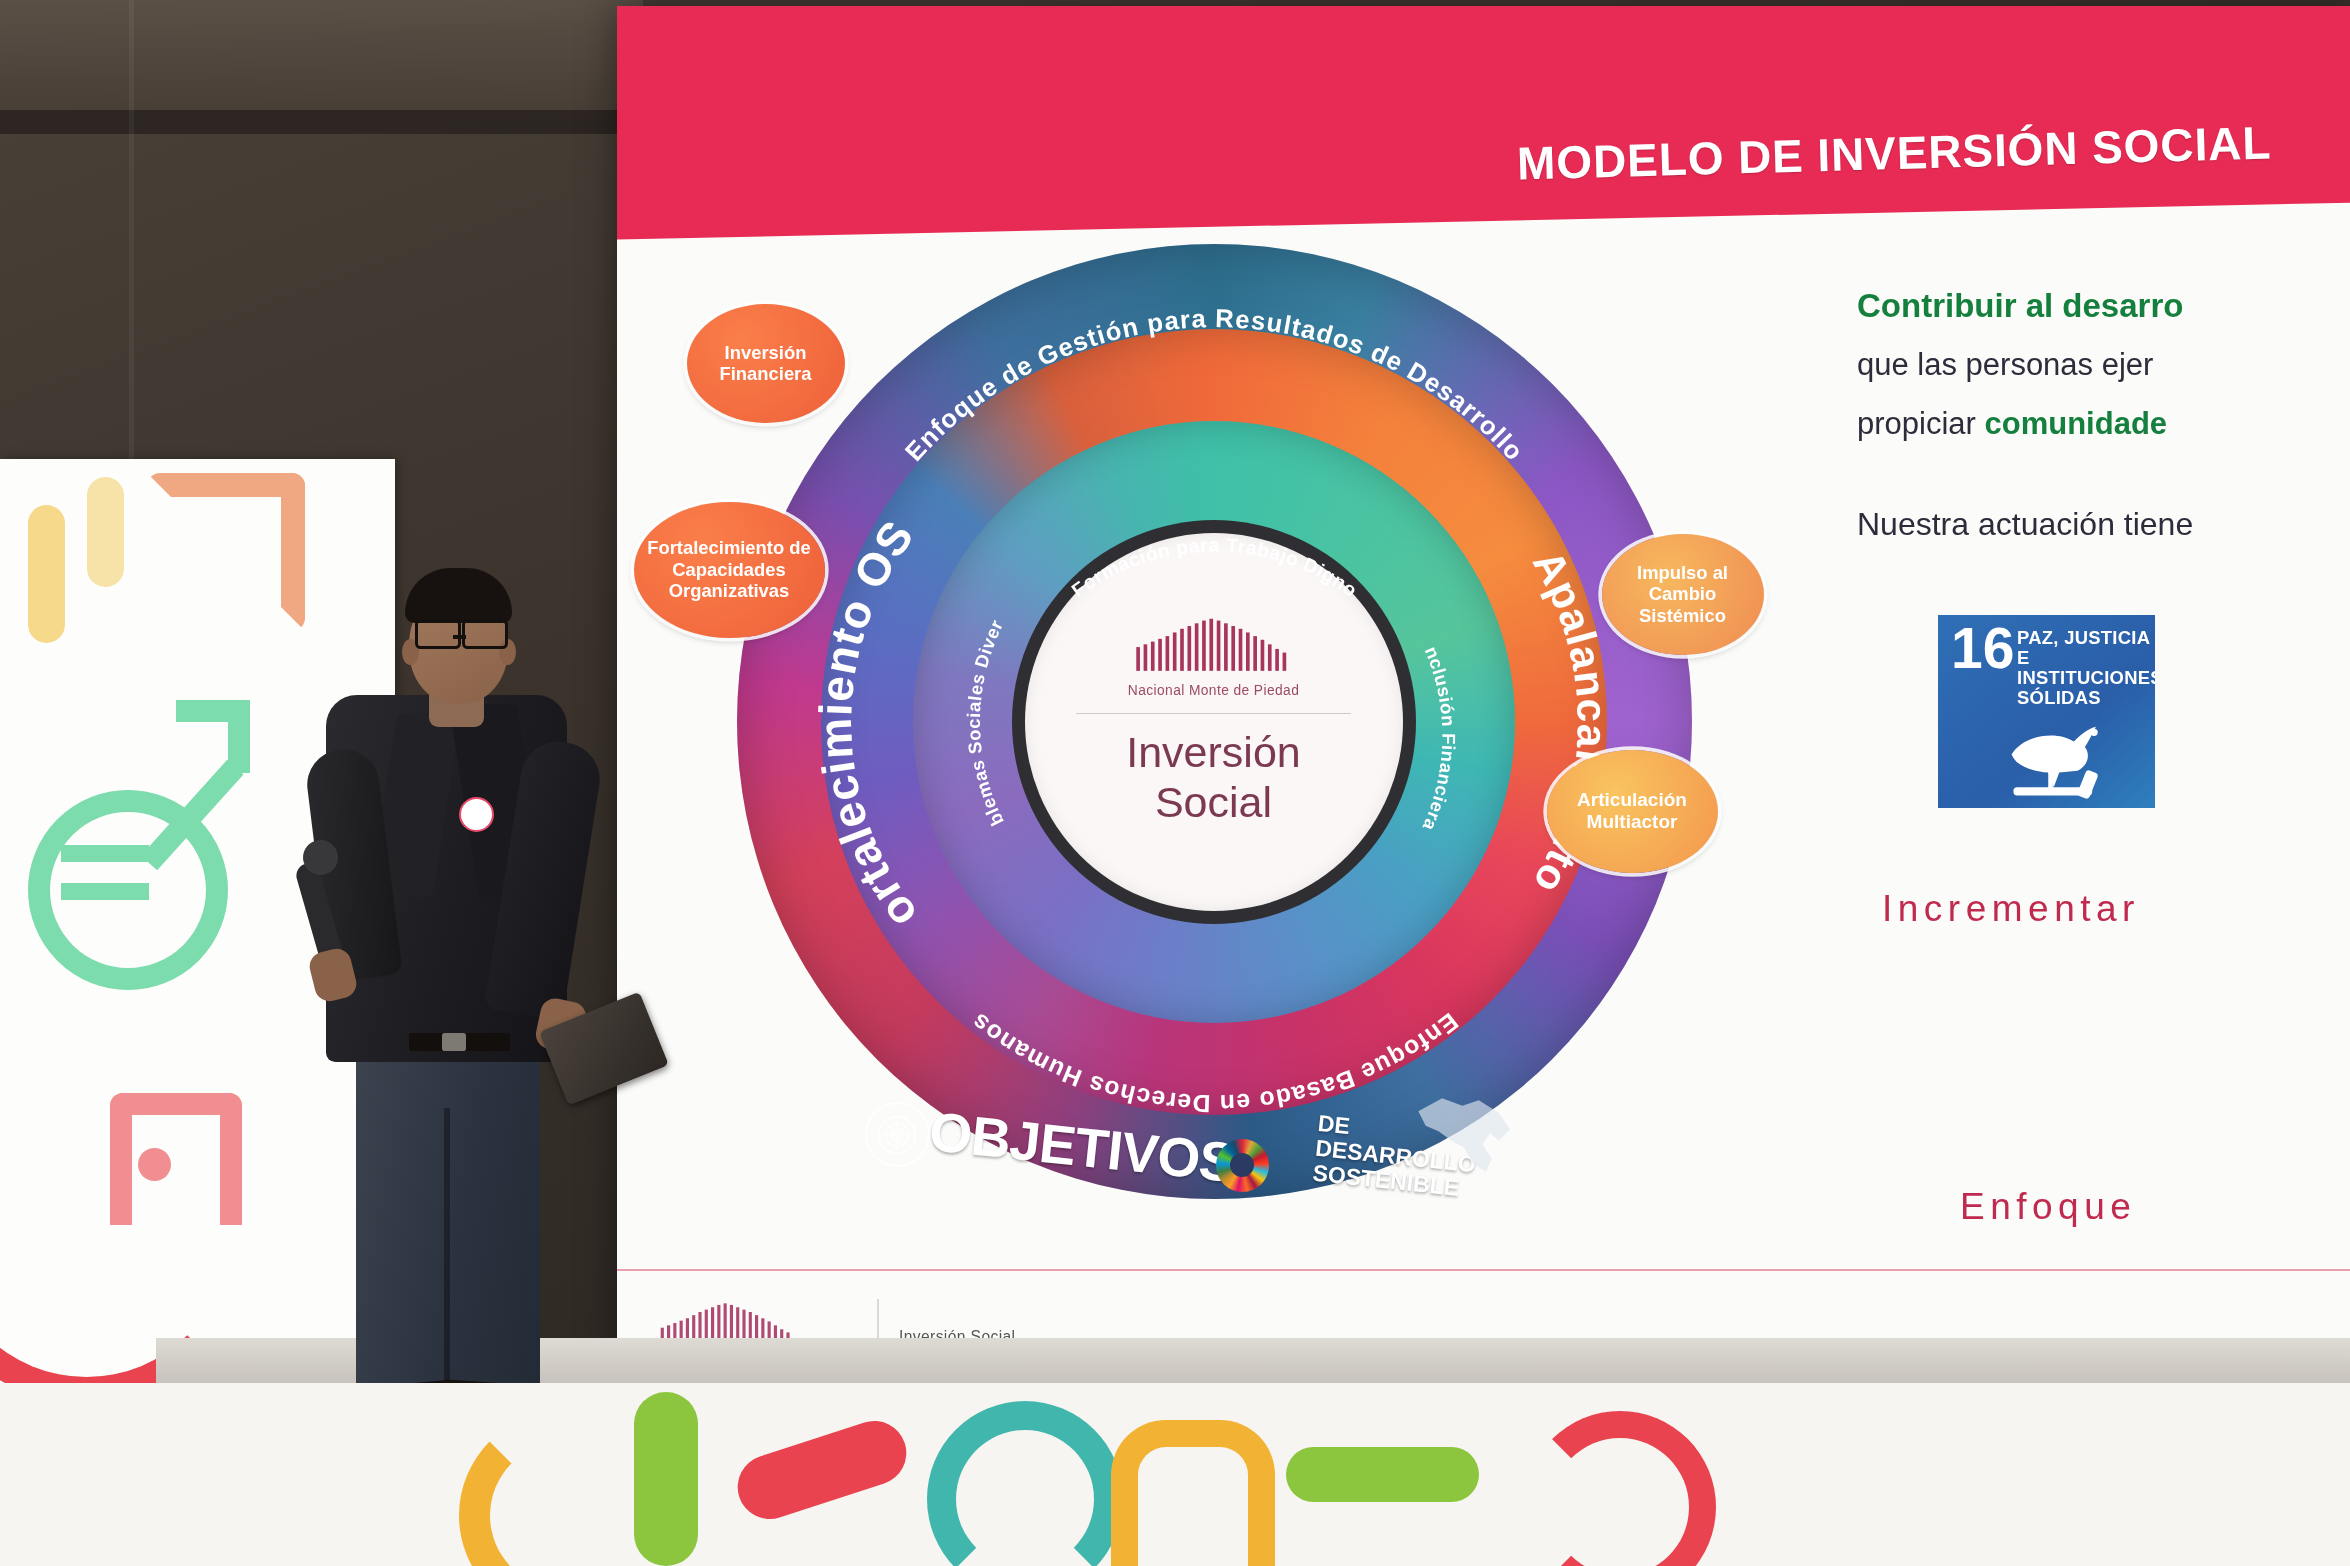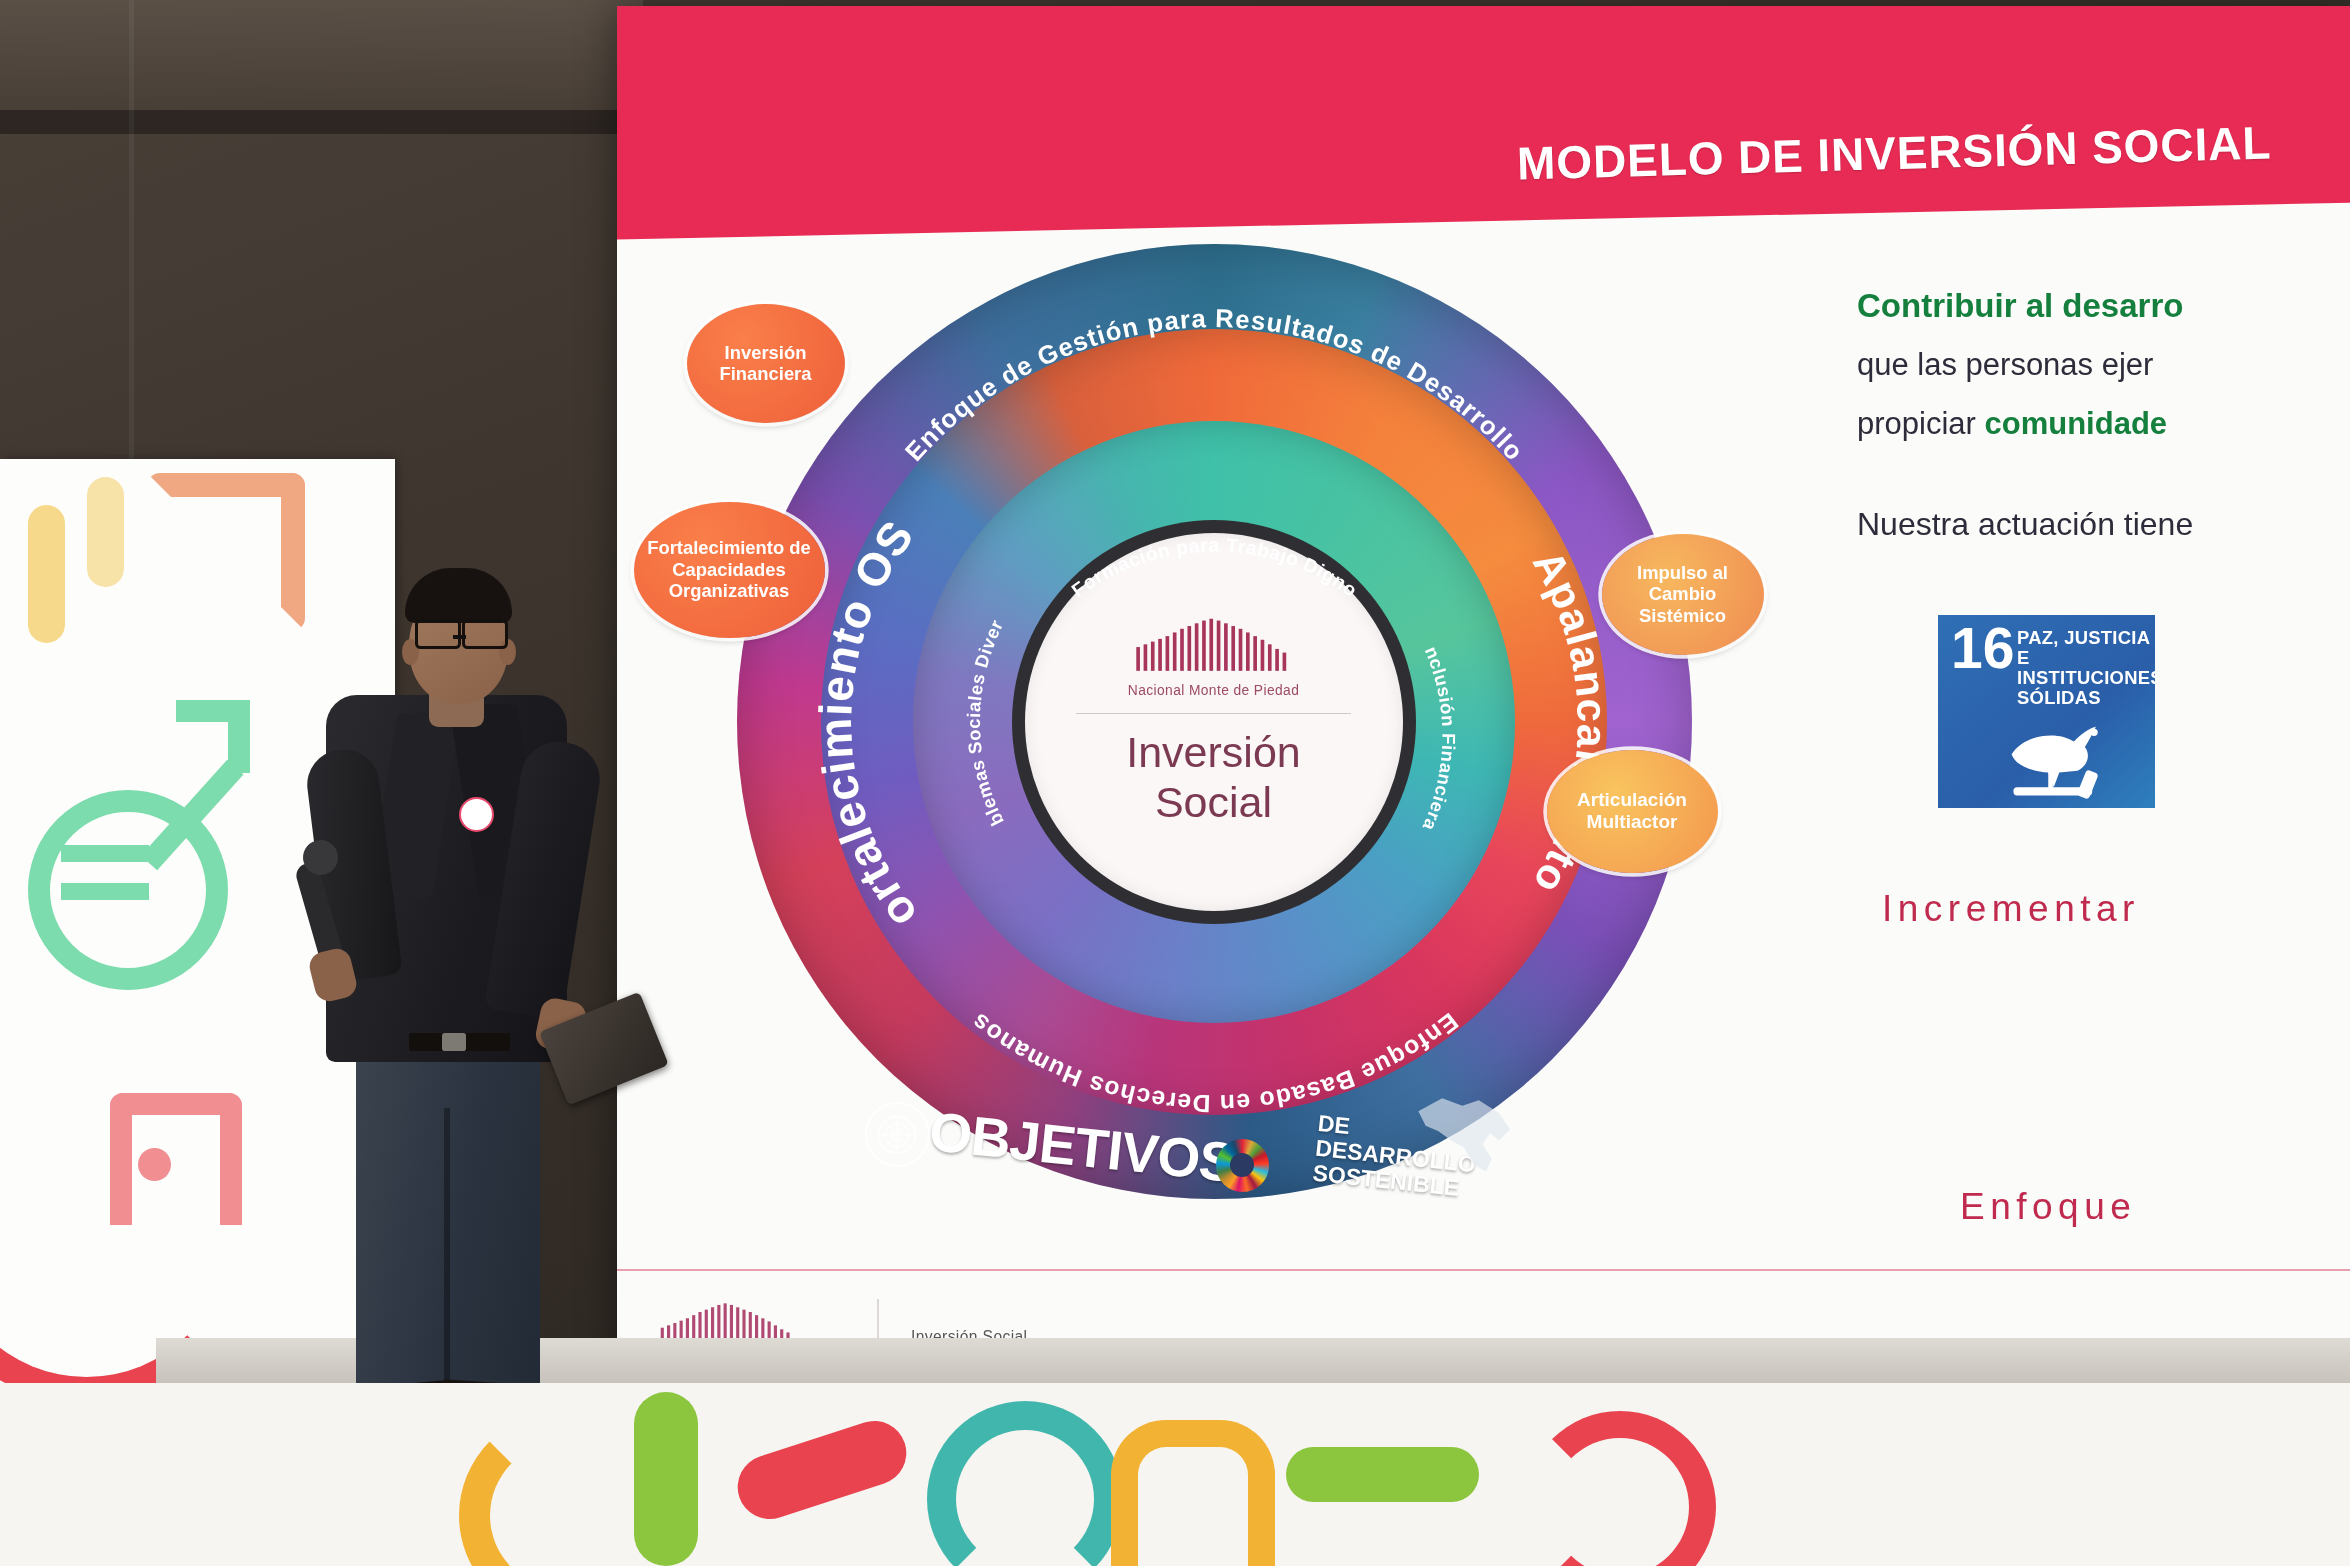--- a/index.html
+++ b/index.html
@@ -66,7 +66,7 @@
   .foot-logo-mark{display:block;width:165px;height:55px;}
   .foot-logo-cap{display:block;font-size:13px;color:#9c4b63;letter-spacing:0.5px;margin-top:1.8px;}
   .foot-div{position:absolute;left:260px;top:1293px;width:1.8px;height:62px;background:#dcd8d6;}
-  .foot-sub{position:absolute;left:294px;top:1322px;font-size:15.6px;color:#555;letter-spacing:0.4px;}
+  .foot-sub{position:absolute;left:282px;top:1322px;font-size:15.6px;color:#555;letter-spacing:0.4px;}
   .foot-conf{position:absolute;left:1189px;top:1330px;font-size:18.4px;color:#8a8a96;letter-spacing:1.1px;}
 
   

